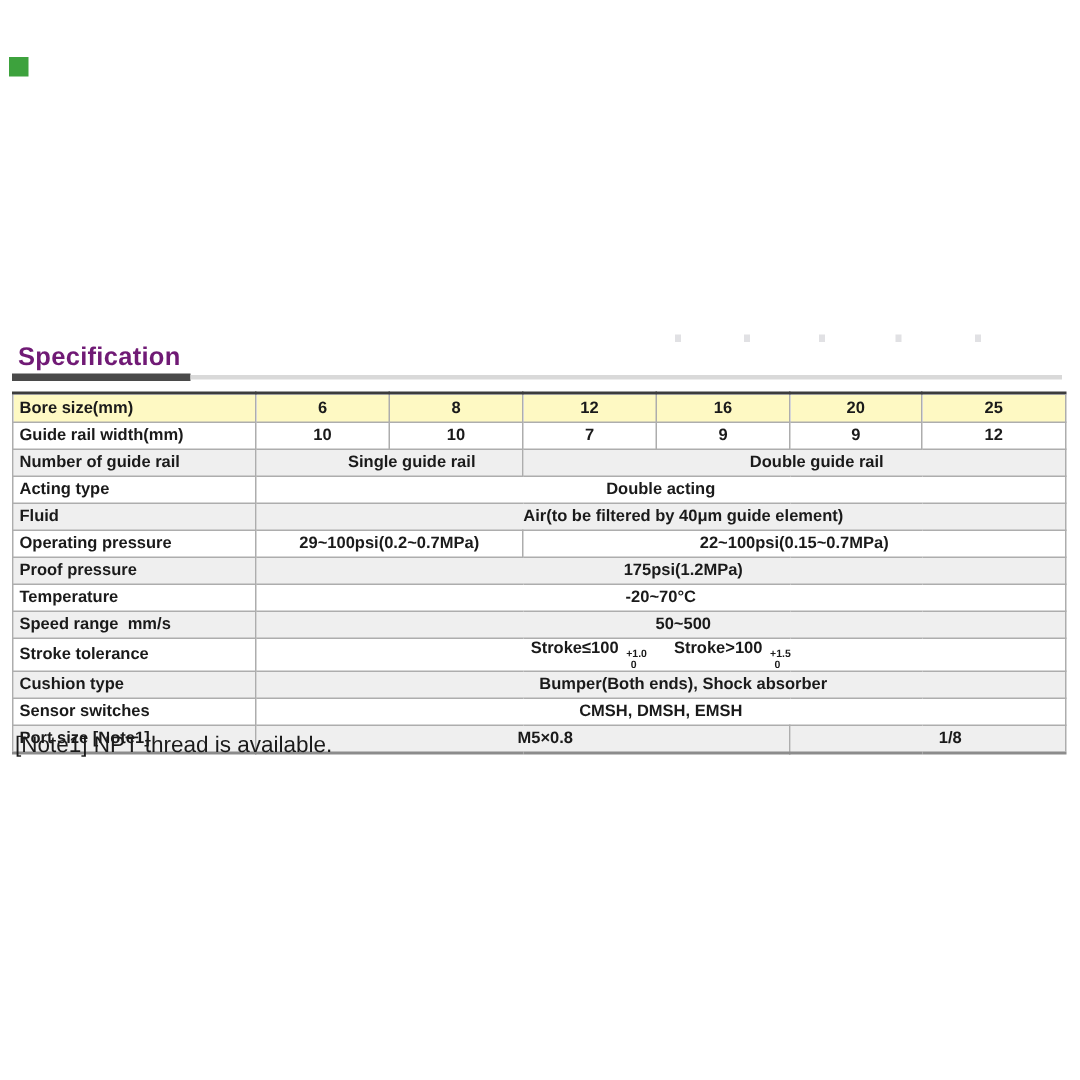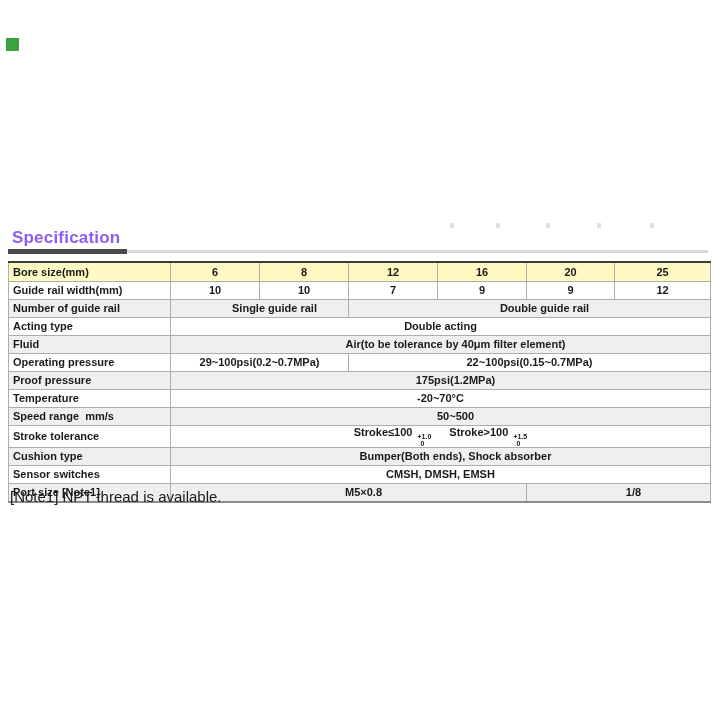--- a/index.html
+++ b/index.html
@@ -14,7 +14,7 @@
 
   .title{
     position:absolute;left:12px;top:228px;
-    font-size:17px;font-weight:bold;letter-spacing:0.2px;color:#8b5cf6;
+    font-size:17px;font-weight:bold;letter-spacing:0.2px;color:#701a75;
   }
   .rule-dark{position:absolute;left:8px;top:249px;width:119px;height:5px;background:#4a4a4a;}
   .rule-light{position:absolute;left:127px;top:250px;width:581px;height:3px;background:#d9d9d9;}

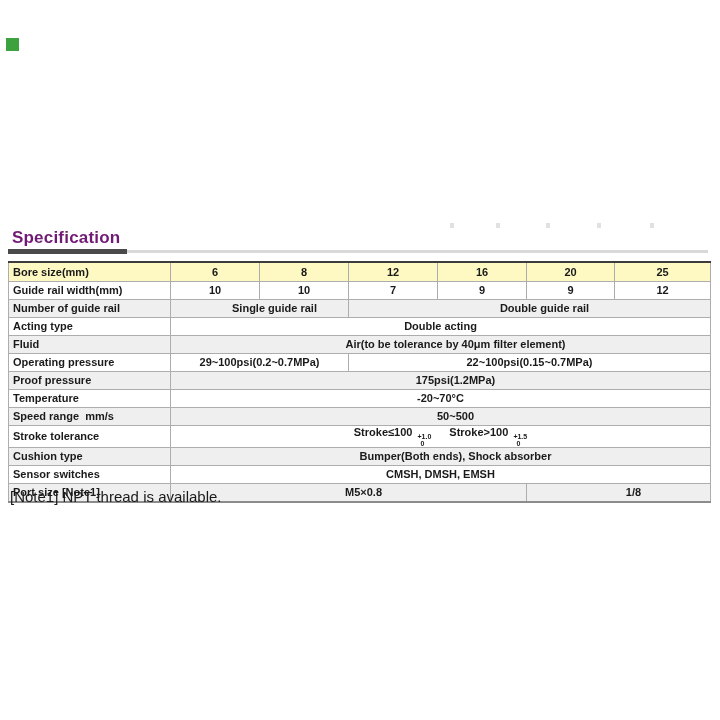--- a/index.html
+++ b/index.html
@@ -106,7 +106,7 @@
         </tr>
         <tr class="shade">
           <td class="lbl">Fluid</td>
-          <td colspan="6">Air(to be tolerance by 40μm filter element)</td>
+          <td colspan="6">Air(to be filtered by 40μm guide element)</td>
         </tr>
         <tr>
           <td class="lbl">Operating pressure</td>

